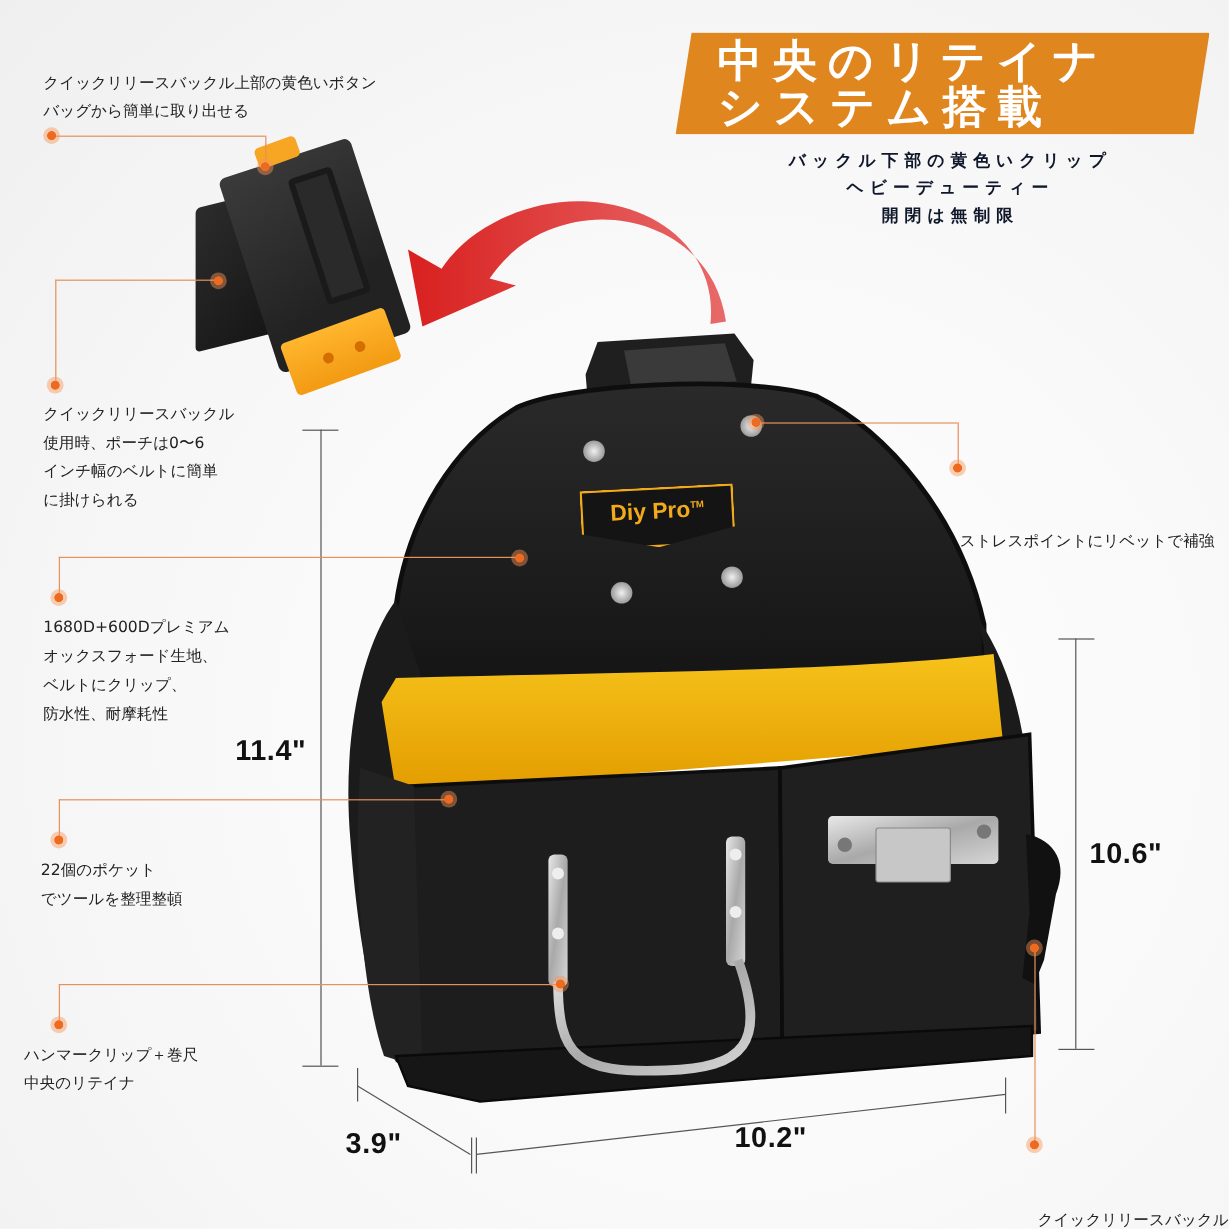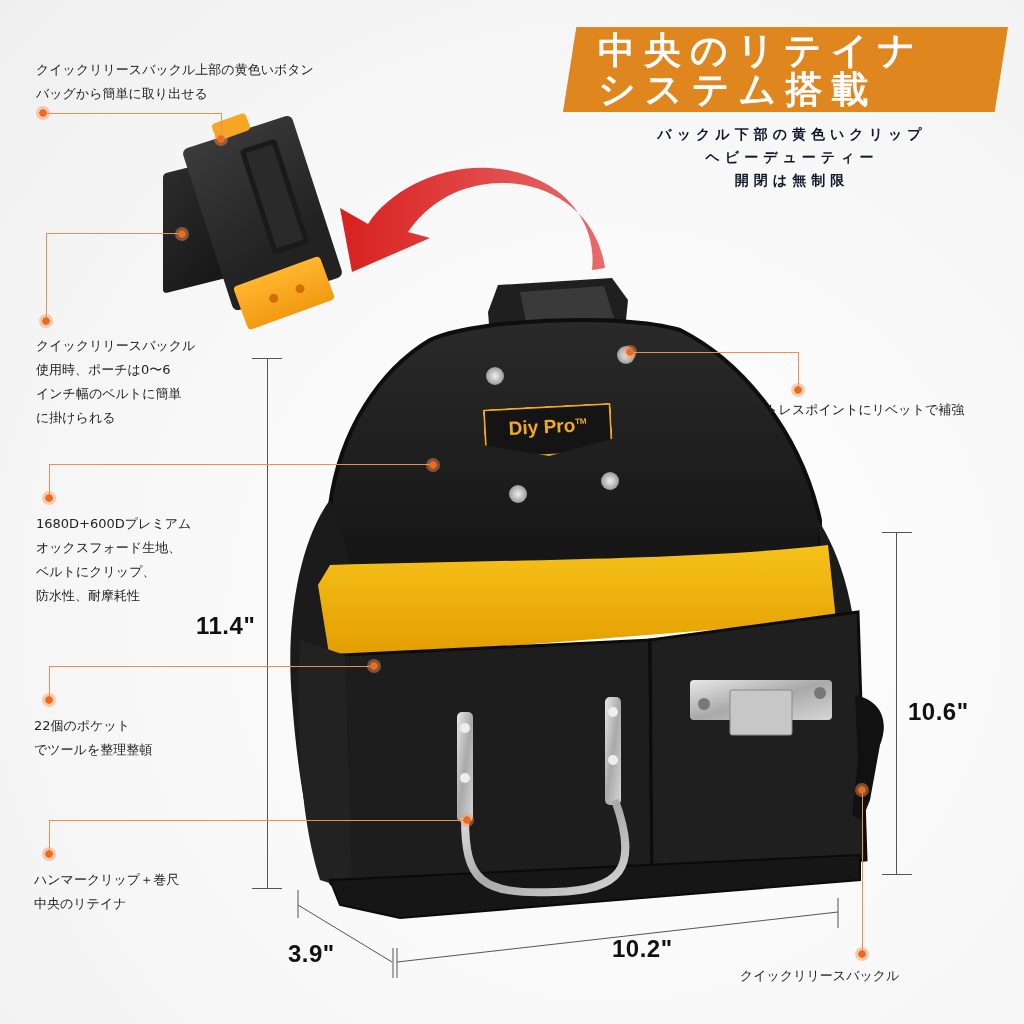--- a/index.html
+++ b/index.html
@@ -31,7 +31,7 @@
   .callout {
     position: absolute; font-size: 13px; line-height: 24px; color: #222; white-space: nowrap;
   }
-  .callout-r { text-align: left; }
+  .callout-r { text-align: right; margin-top: 42px; }
   .lead { position: absolute; background: #e8905a; }
   .dot {
     position: absolute; width: 14px; height: 14px; border-radius: 50%;

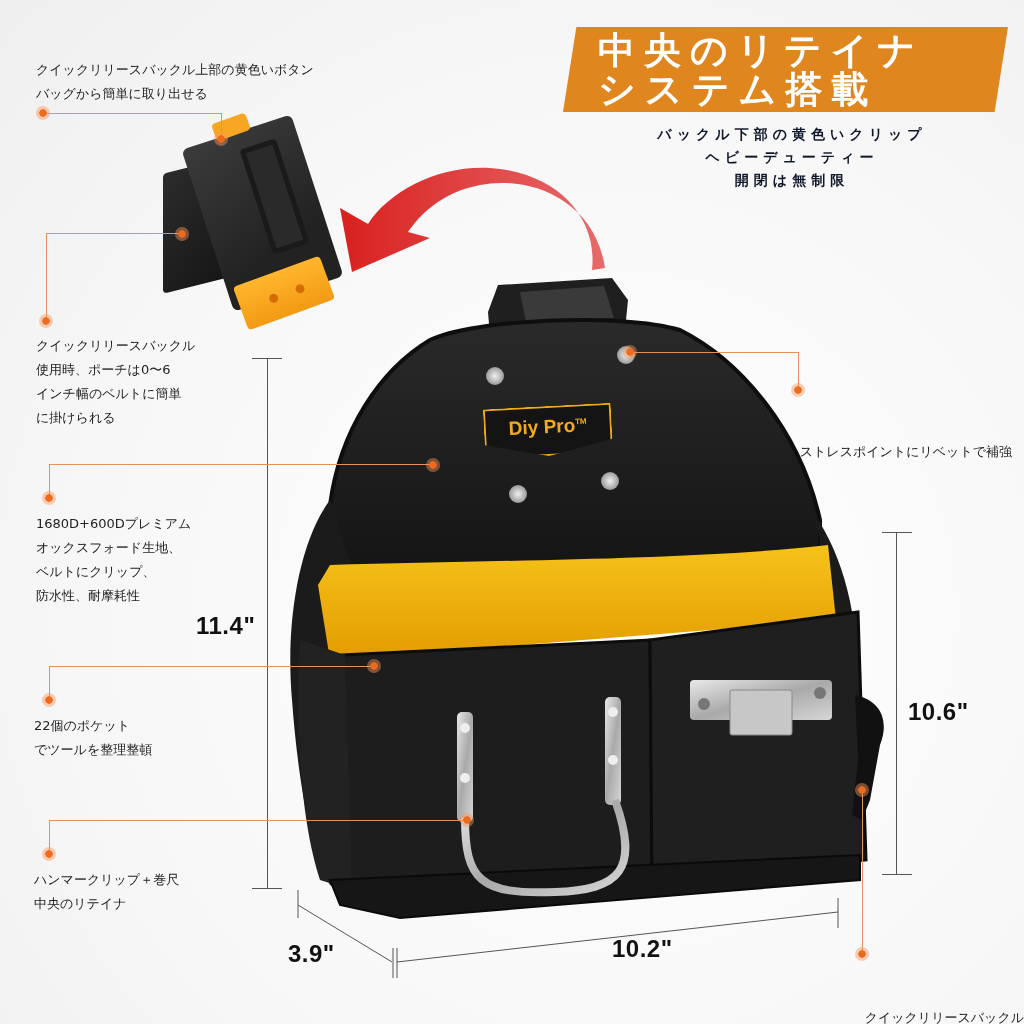--- a/index.html
+++ b/index.html
@@ -250,7 +250,7 @@
 <div class="lead" style="left:49px; top:820px; width:1px; height:34px;"></div>
 <div class="dot" style="left:467px; top:820px;"></div>
 <div class="dot" style="left:49px; top:854px;"></div>
-<div class="callout" style="left:34px; top:868px;">
+<div class="callout" style="left:20px; top:868px;">
   <div>ハンマークリップ＋巻尺</div>
   <div>中央のリテイナ</div>
 </div>

